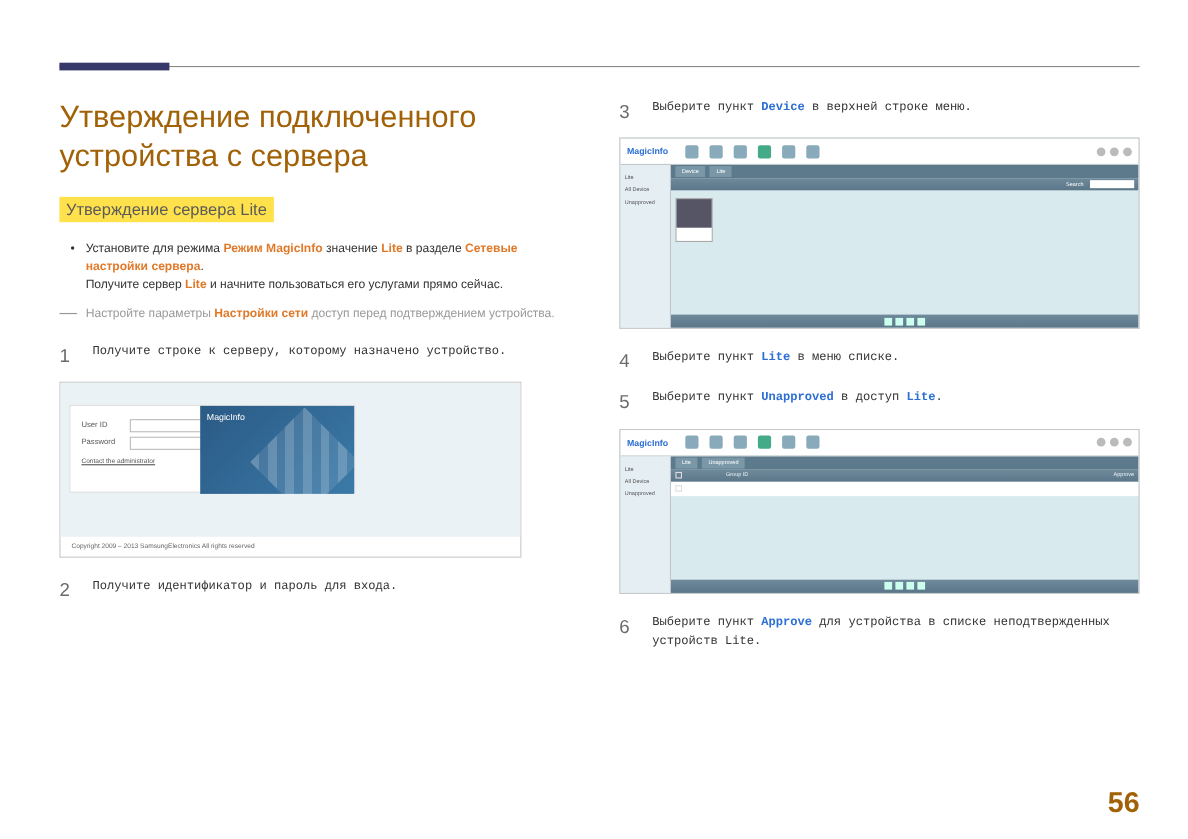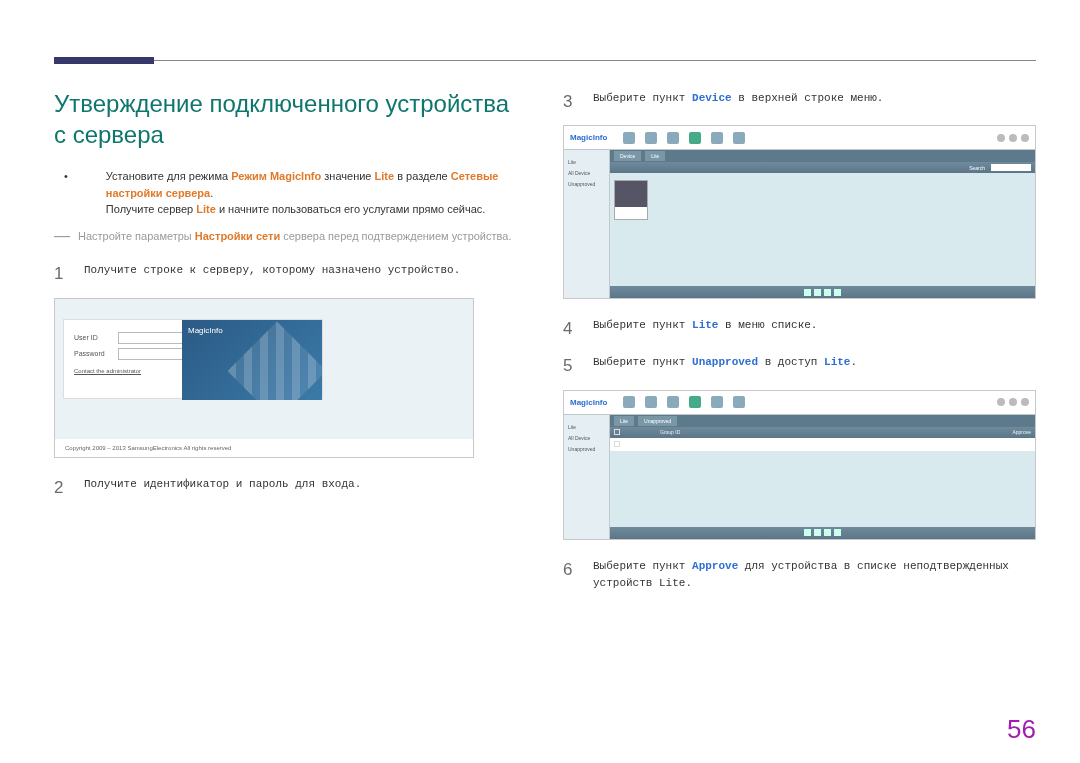--- a/index.html
+++ b/index.html
@@ -8,7 +8,7 @@
     .top-rule::before { content:""; position:absolute; left:0; top:-3px; width:100px; height:7px; background:#37386a; }
     .columns { display:flex; gap:36px; margin-top:34px; }
     .col { flex:1; min-width:0; }
-    .h1 { font-size:24px; font-weight:400; color:#0f766e; margin-bottom:18px; line-height:1.3; }
+    .h1 { font-size:28px; font-weight:400; color:#a16207; margin-bottom:18px; line-height:1.3; }
     .h2 { display:inline-block; background:#ffe24b; color:#5b5b5b; font-size:15px; font-weight:400; padding:3px 6px; margin-bottom:12px; }
     .bullet-area { margin-bottom:10px; }
     .bullet { display:flex; gap:10px; margin:4px 0 8px 10px; line-height:1.5; }

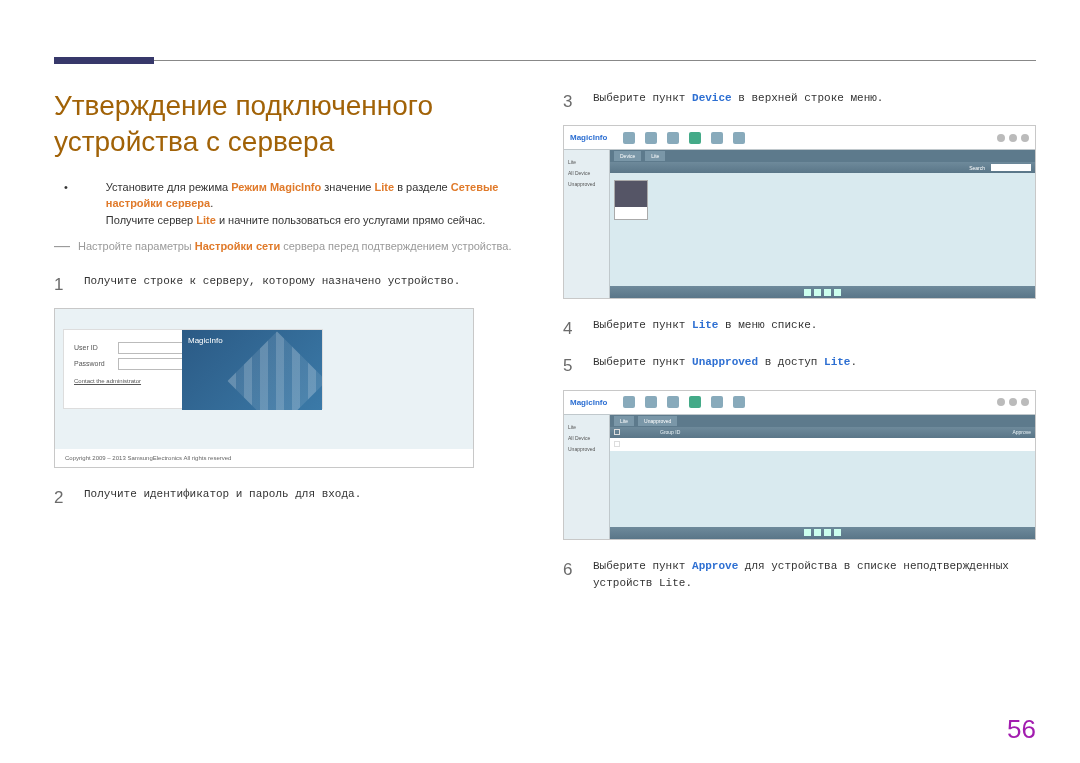--- a/index.html
+++ b/index.html
@@ -62,6 +62,7 @@
 <div class="columns">
   <div class="col">
     <div class="h1">Утверждение подключенного устройства с сервера</div>
+    <div class="h2">Утверждение сервера Lite</div>
 
     <div class="bullet-area">
       <div class="bullet">

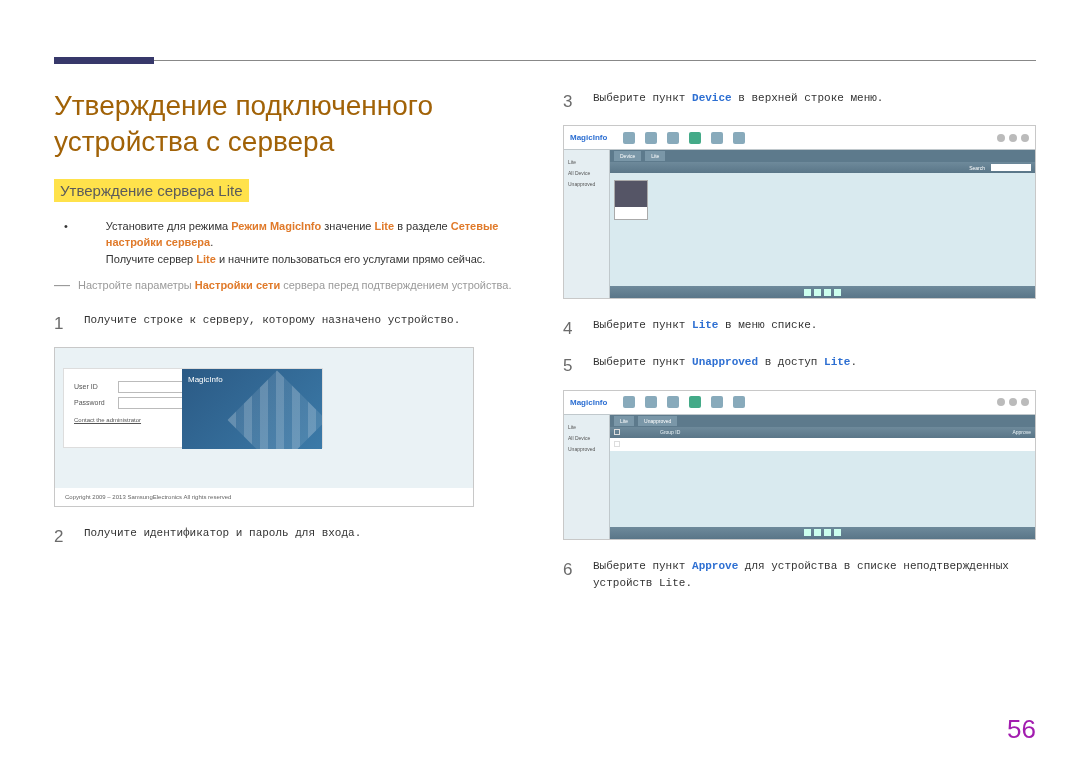--- a/index.html
+++ b/index.html
@@ -13,7 +13,7 @@
     .bullet-area { margin-bottom:10px; }
     .bullet { display:flex; gap:10px; margin:4px 0 8px 10px; line-height:1.5; }
     .bullet .dot { flex:0 0 auto; color:#333; }
-    .bullet .txt { flex:1;margin-left:28px; }
+    .bullet .txt { flex:1; }
     .orange { color:#e07a2a; font-weight:600; }
     .blue { color:#2d6fd2; font-weight:600; }
     .note-row { display:flex; gap:8px; margin:6px 0 12px 0; line-height:1.5; }

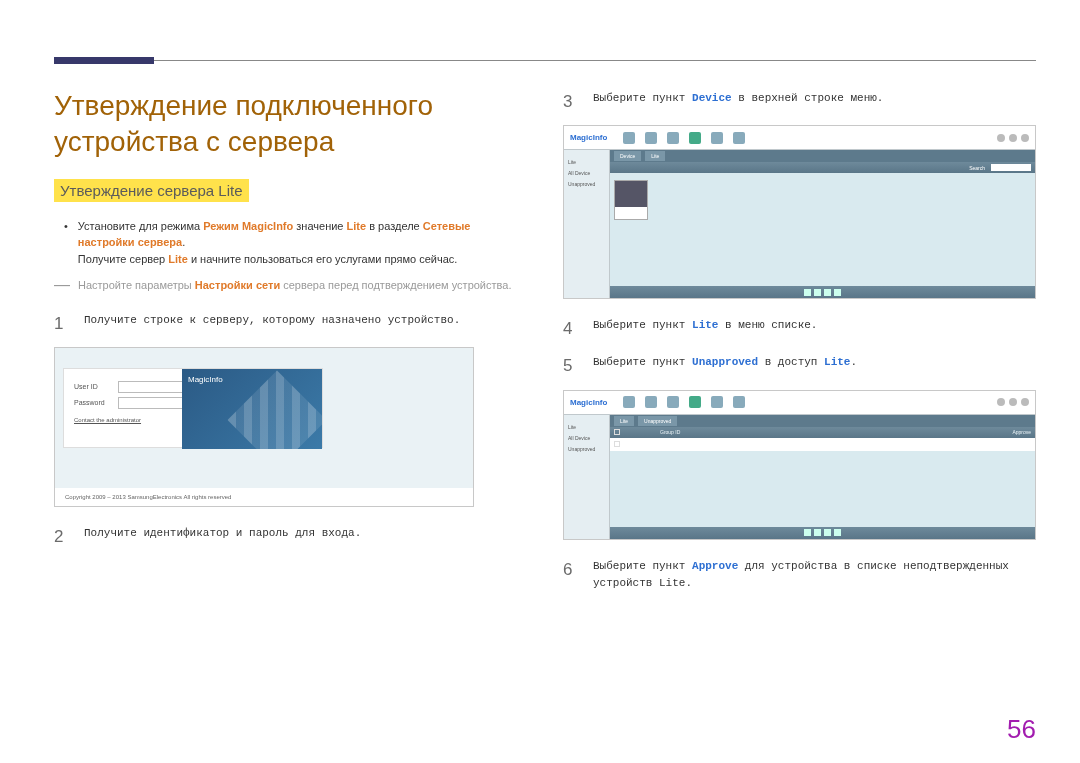--- a/index.html
+++ b/index.html
@@ -77,7 +77,7 @@
     <div class="note-row">
       <span class="note-dash">―</span>
       <span class="note-txt">
-        <span>Настройте параметры </span><span class="orange">Настройки сети</span><span> сервера перед подтверждением устройства.</span>
+        <span>Настройте параметры </span><span class="orange">Настройки сети</span><span> доступ перед подтверждением устройства.</span>
       </span>
     </div>
 

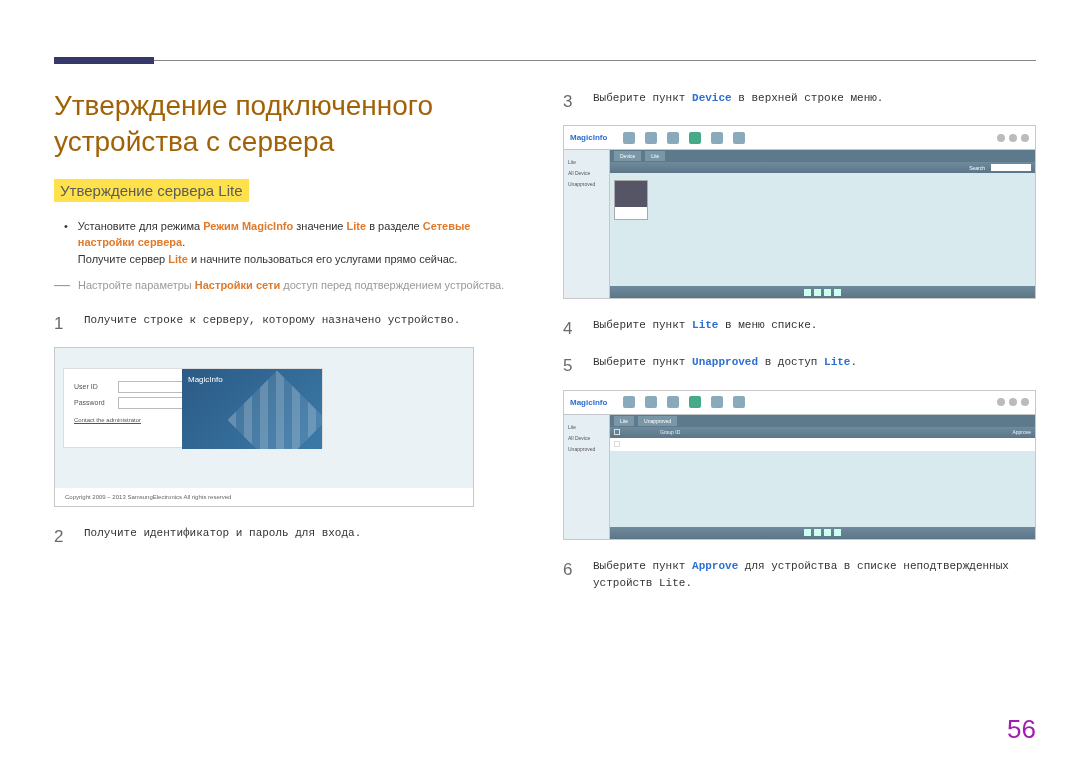--- a/index.html
+++ b/index.html
@@ -51,7 +51,7 @@
     .bot span { width:7px; height:7px; background:#cfe; display:inline-block; }
     .card { position:absolute; left:4px; top:30px; width:34px; height:40px; background:#fff; border:1px solid #aaa; }
     .card div { height:26px; background:#556; }
-    .pagenum { position:absolute; right:44px; bottom:18px; font-size:26px; color:#a21caf; font-weight:400;margin-left:11px; }
+    .pagenum { position:absolute; right:44px; bottom:18px; font-size:26px; color:#a16207; font-weight:700;margin-left:11px; }
     .chk { width:6px; height:6px; border:1px solid #ddd; display:inline-block; }
   </style>
 </head>

